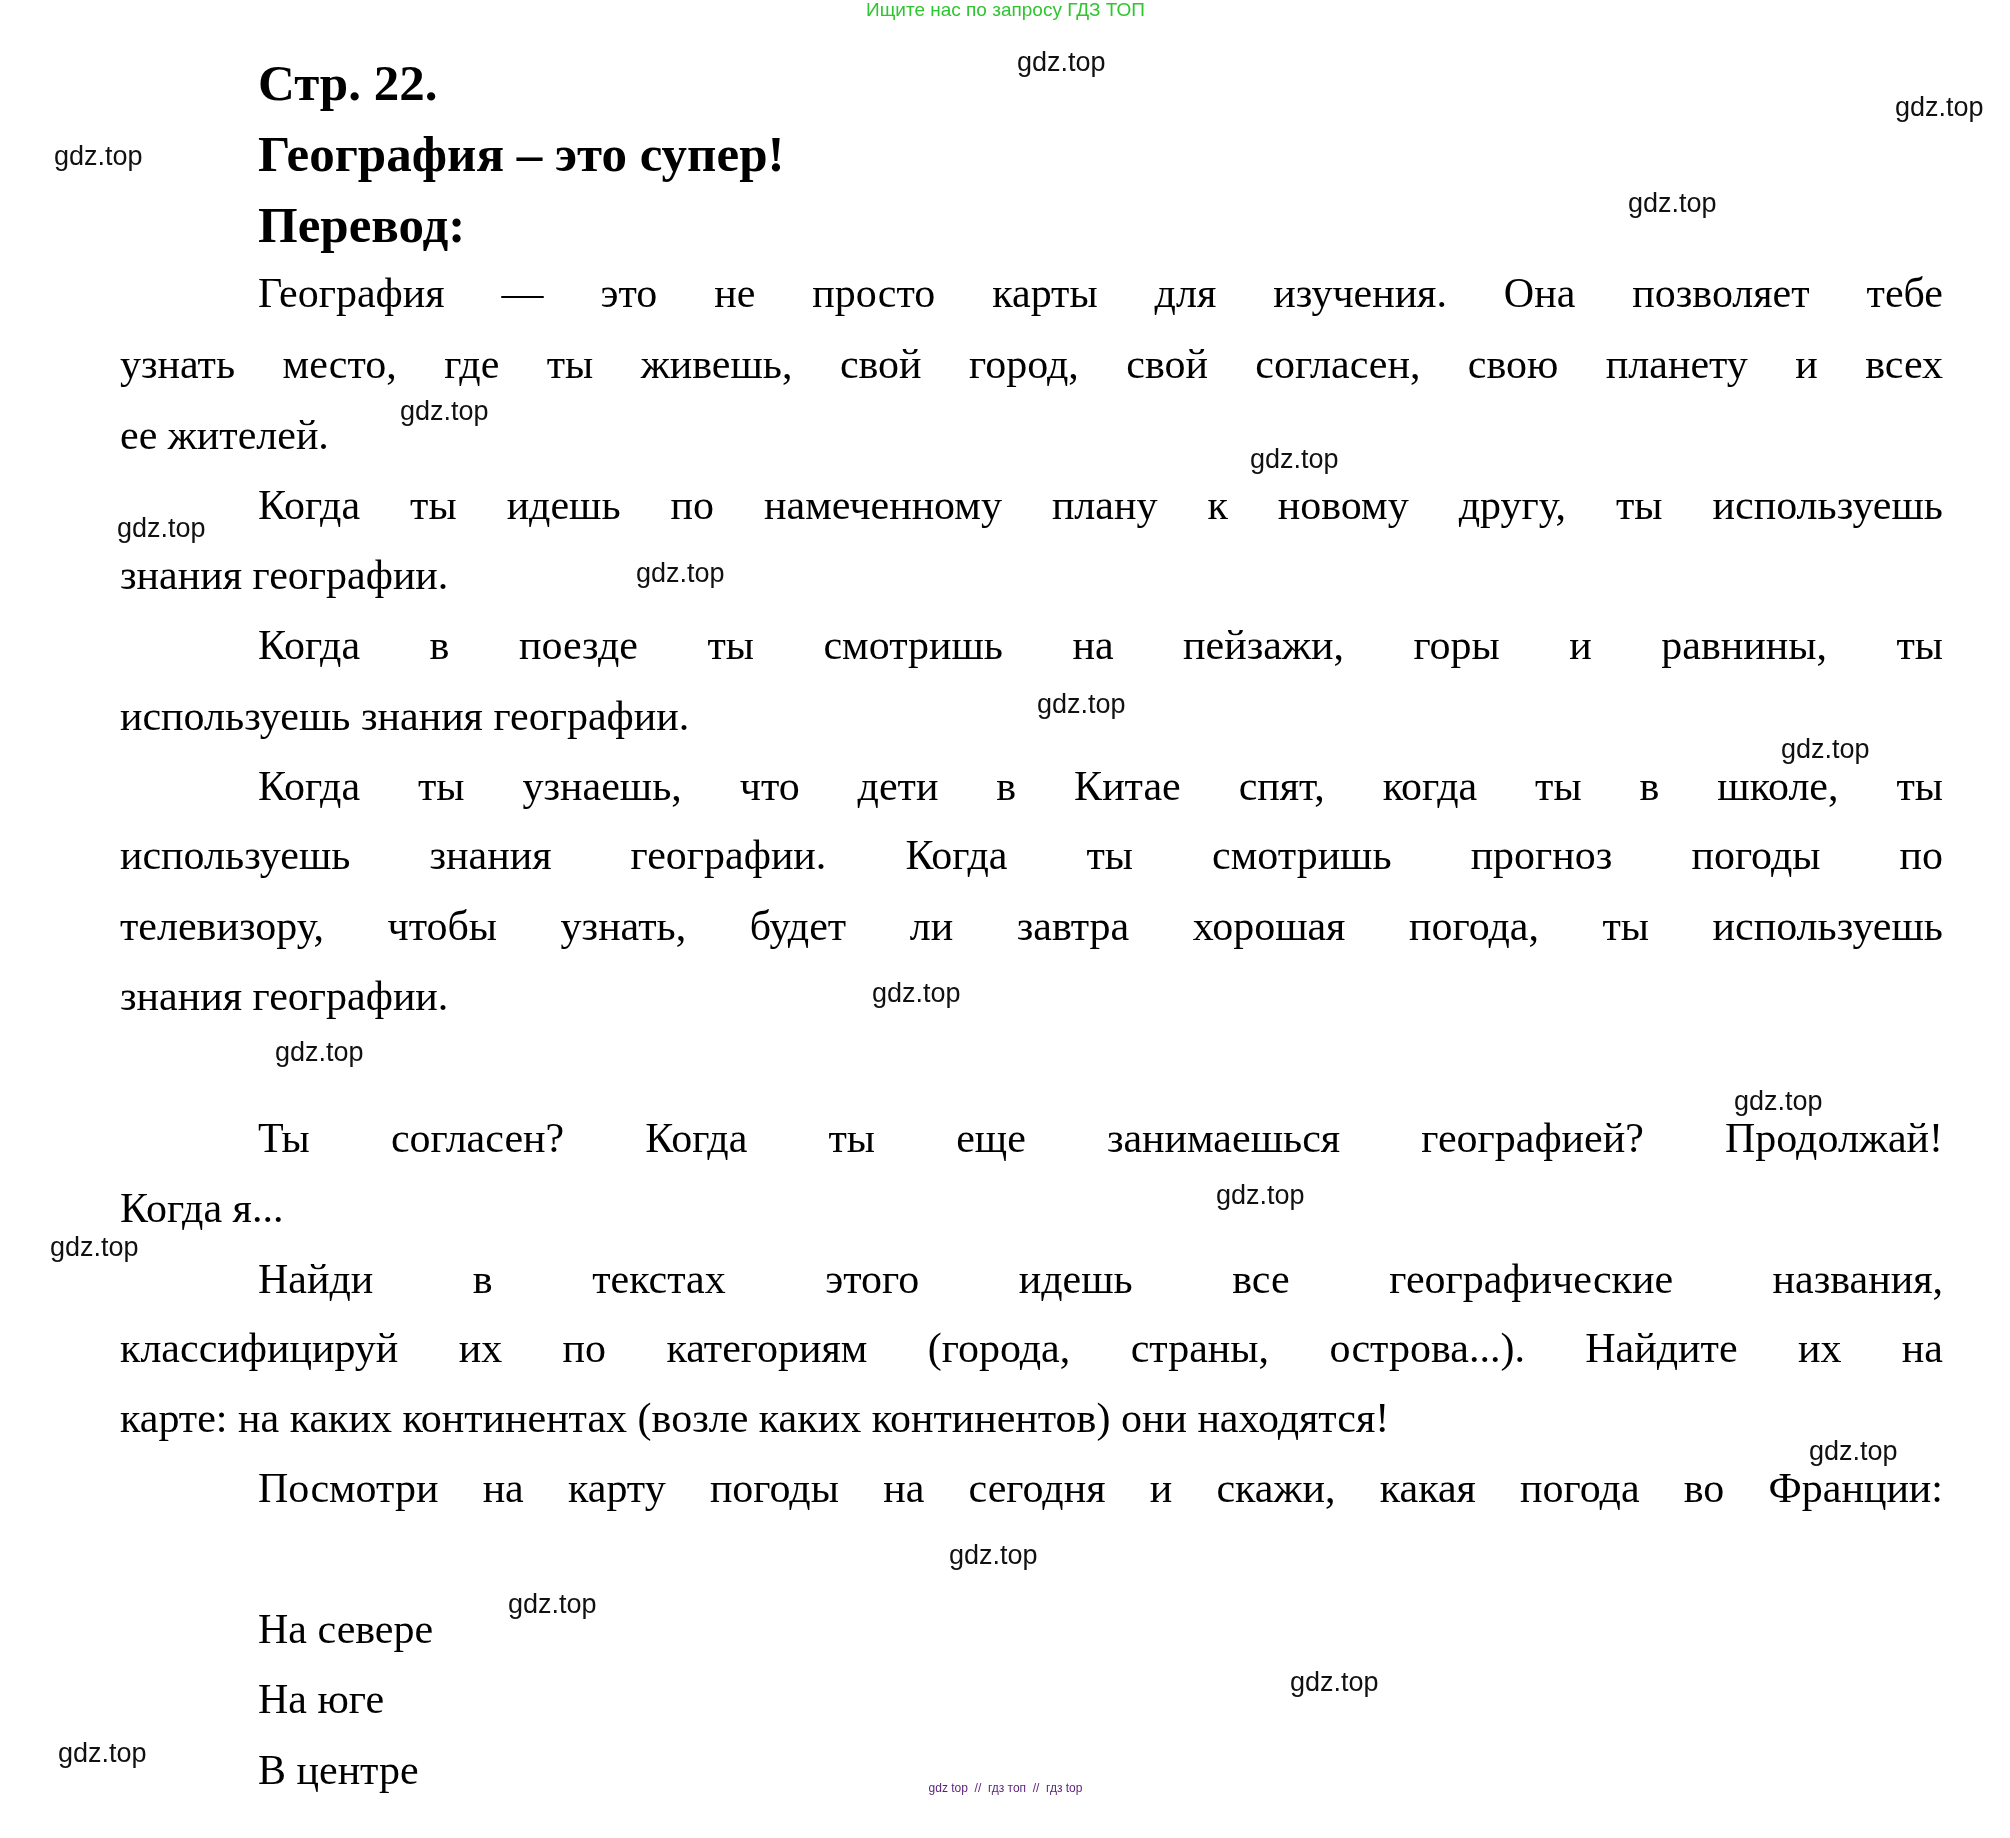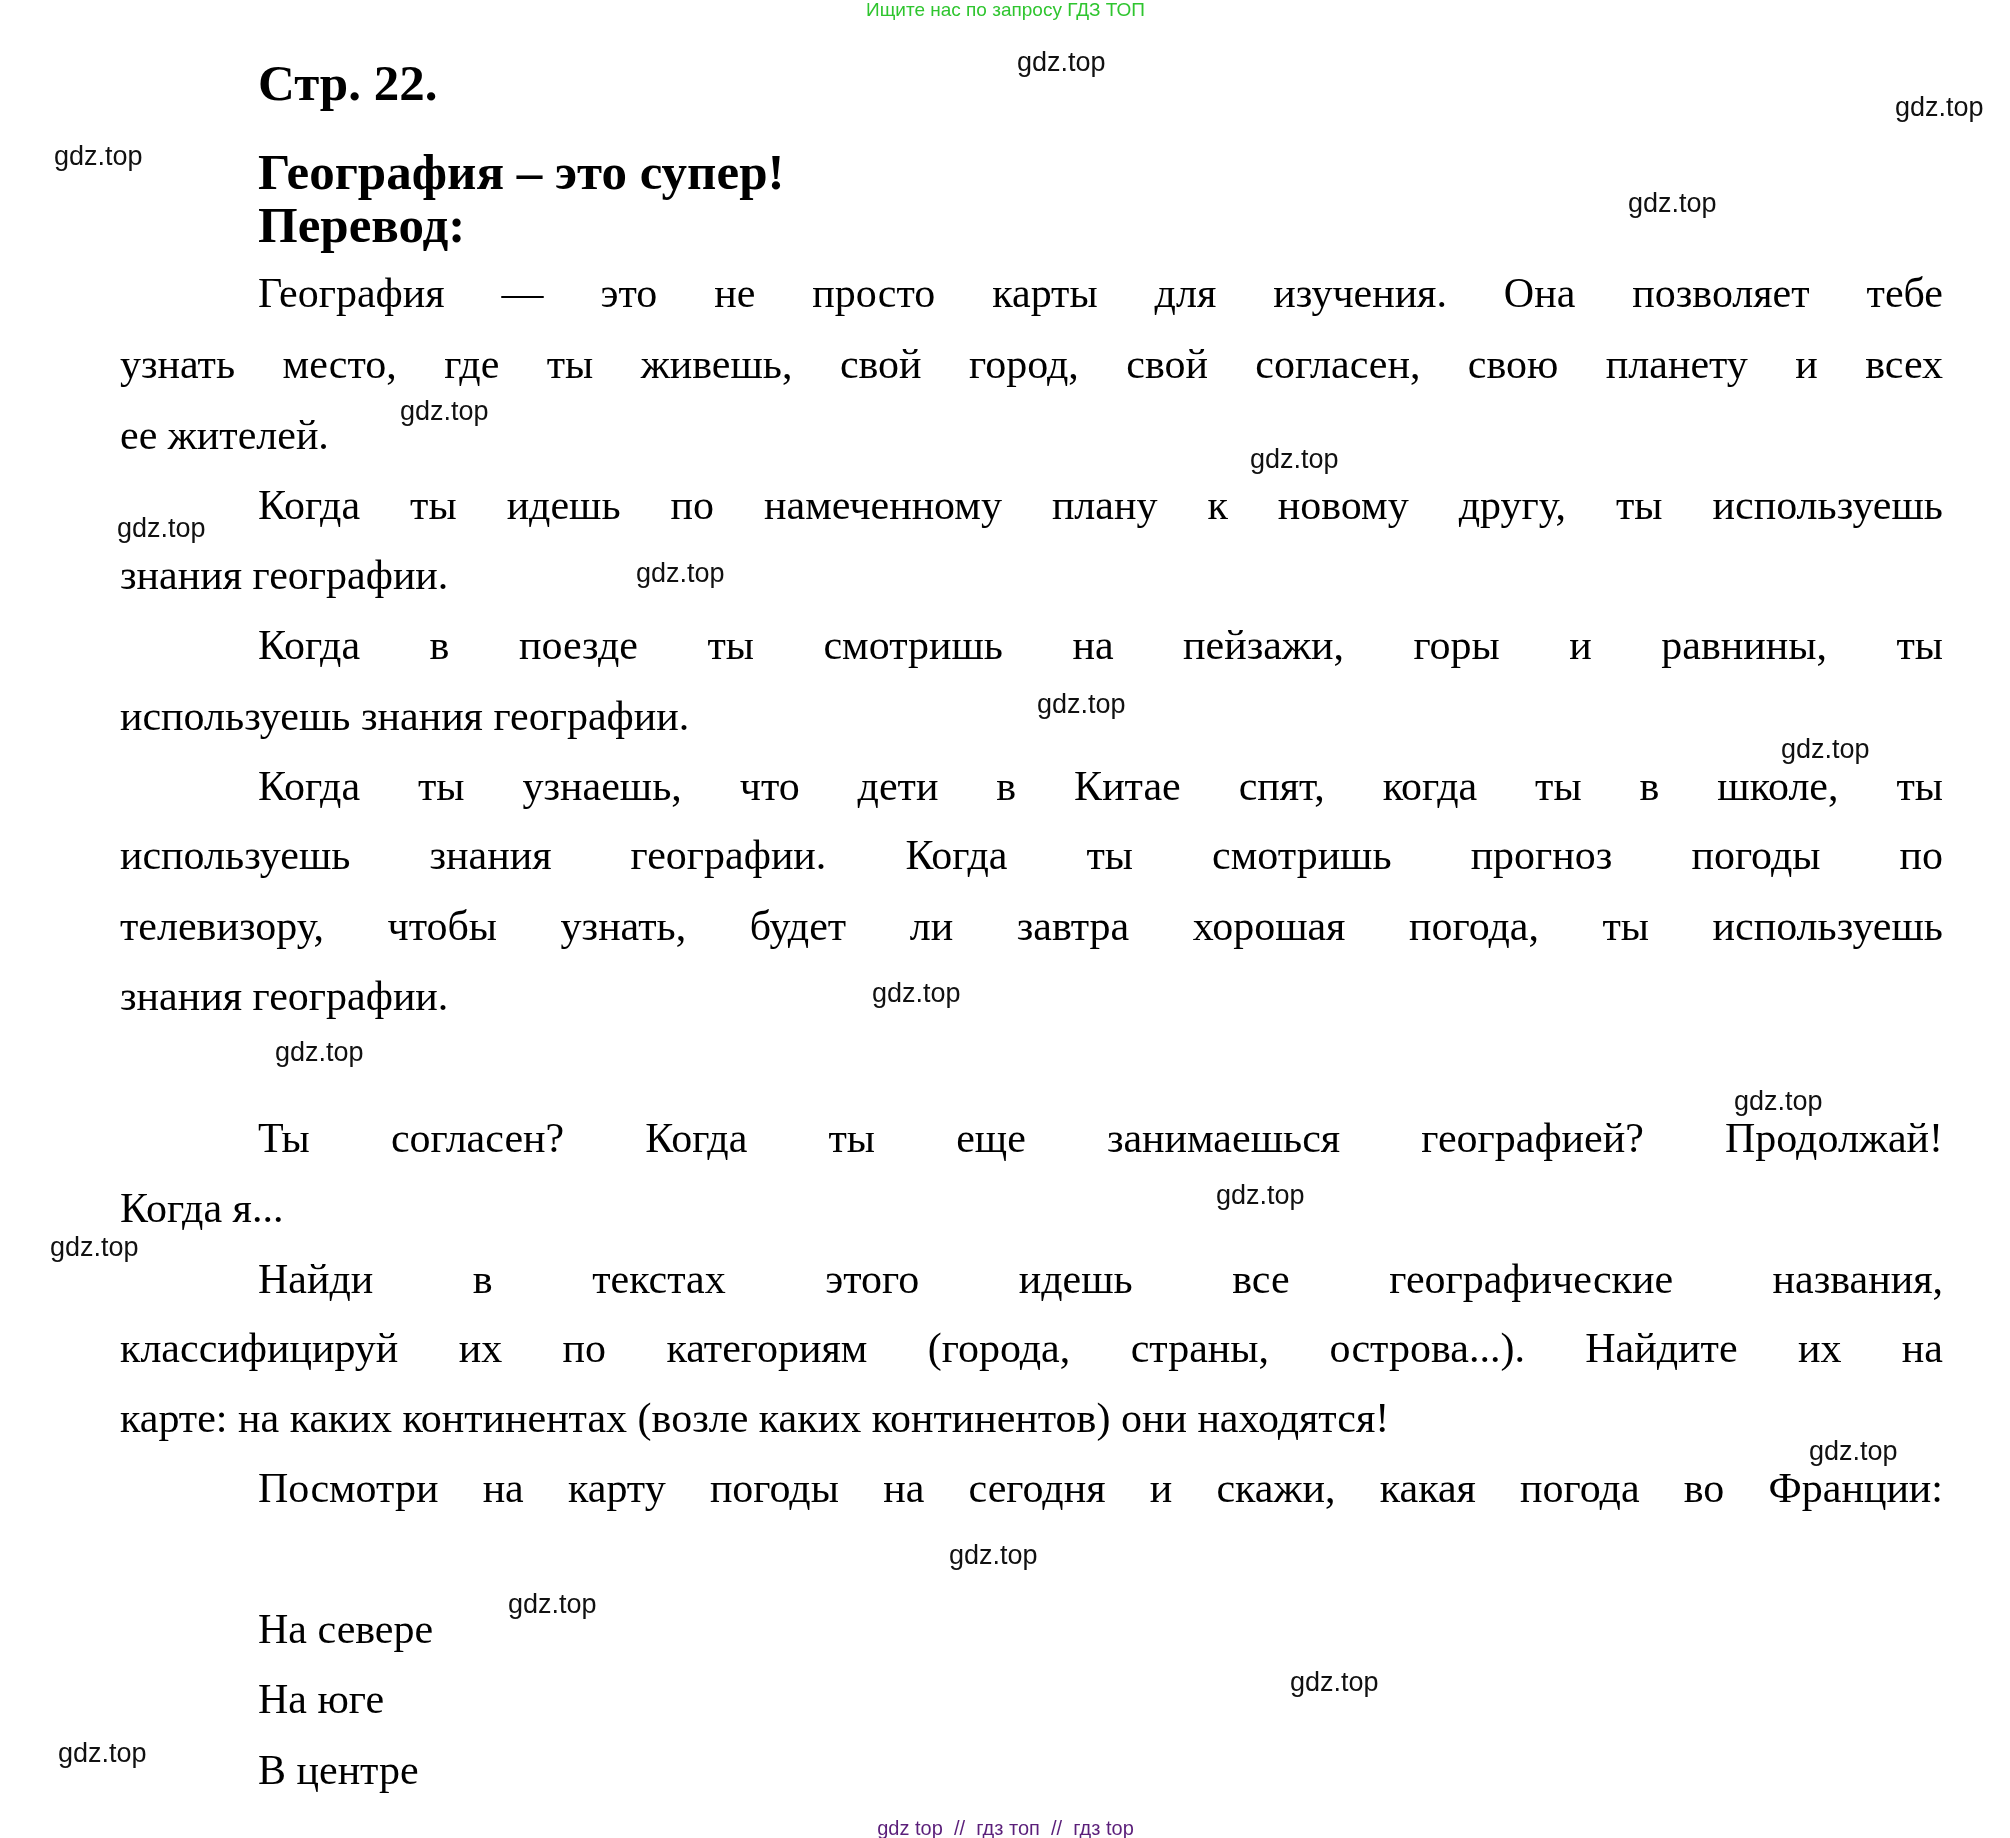--- a/index.html
+++ b/index.html
@@ -25,7 +25,7 @@
 <div class="banner">Ищите нас по запросу ГДЗ ТОП</div>
 
 <div class="line h first" style="top:48px">Стр. 22.</div>
-<div class="line h first" style="top:137px">География – это супер!</div>
+<div class="line h first" style="top:119px">География – это супер!</div>
 <div class="line h first" style="top:190px">Перевод:</div>
 
 <div class="line first just" style="top:258px">География — это не просто карты для изучения. Она позволяет тебе</div>

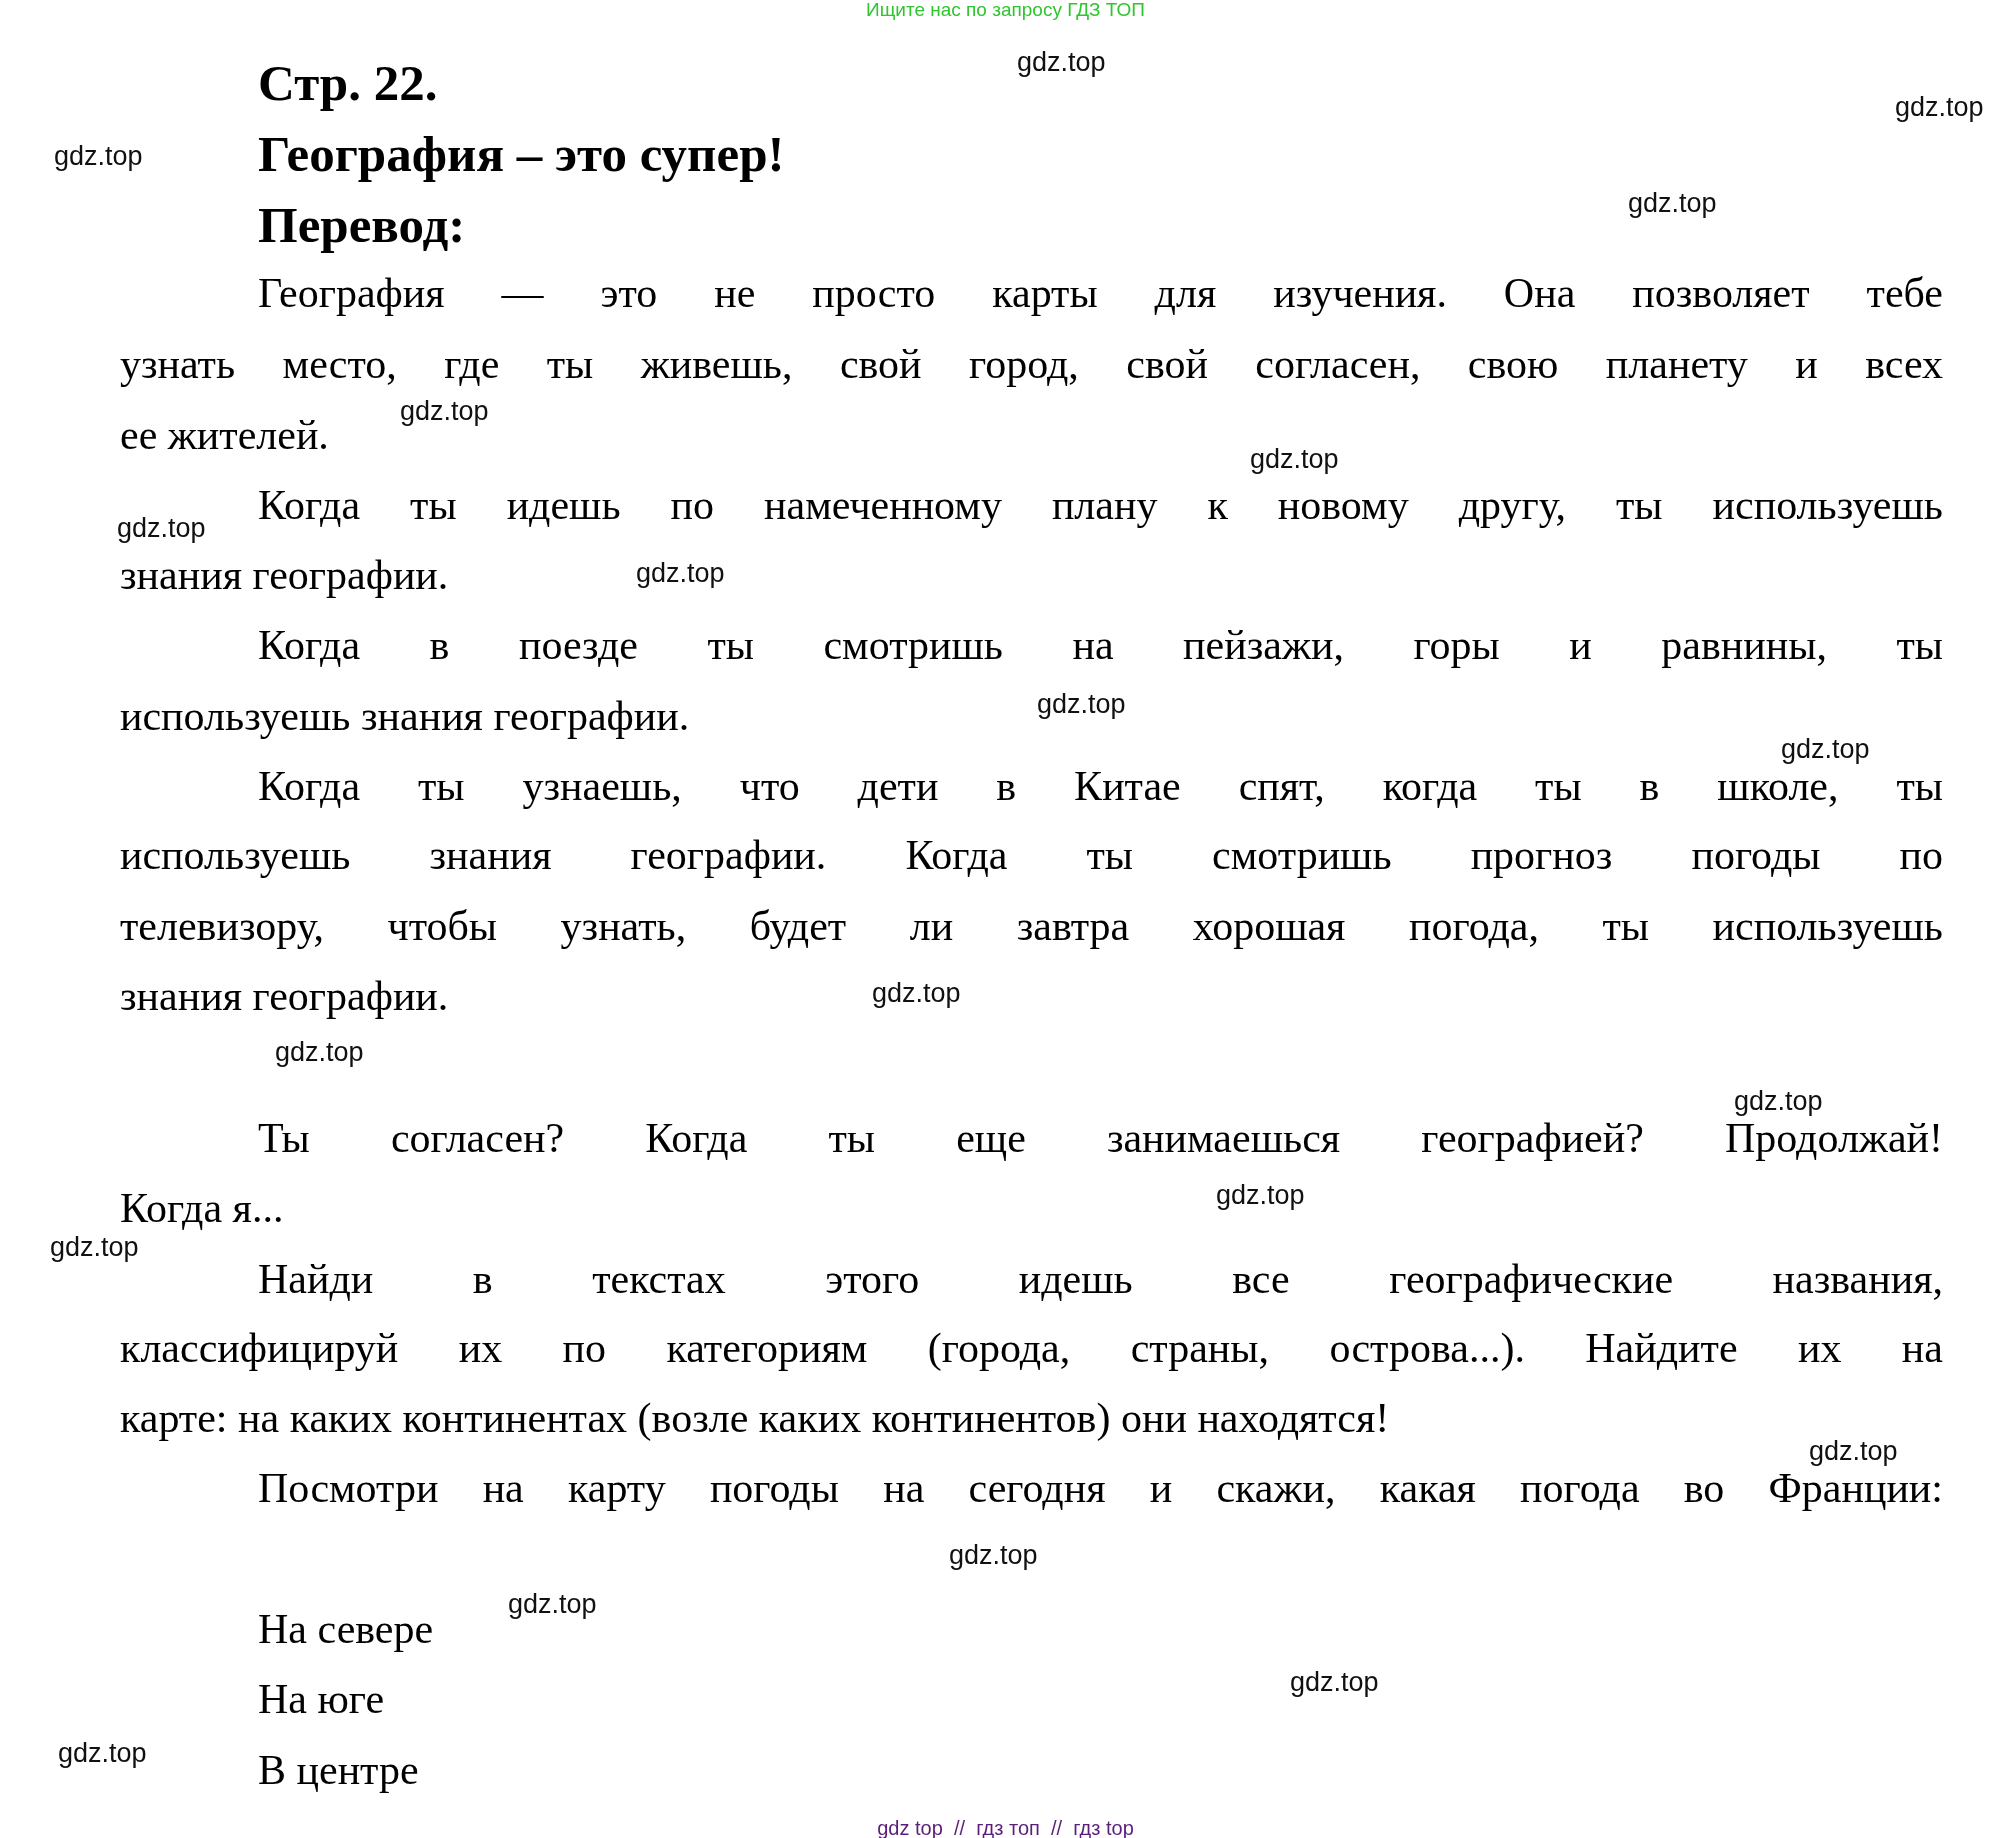--- a/index.html
+++ b/index.html
@@ -6,8 +6,8 @@
     body { width: 2011px; height: 1838px; position: relative; overflow: hidden; }
     .banner { position: absolute; top: 0; left: 0; width: 2011px; text-align: center;
       font-family: "Liberation Sans", sans-serif; font-size: 19px; color: #2fc52f; line-height: 20.5px; }
-    .footer { position: absolute; top: 1818px; left: 0; width: 2011px; text-align: center;
-      font-family: "Liberation Sans", sans-serif; font-size: 20px; color: #5b1f7a; line-height: 20.5px; }
+    .footer { position: absolute; top: 1778px; left: 0; width: 2011px; text-align: center;
+      font-family: "Liberation Sans", sans-serif; font-size: 12px; color: #5b1f7a; line-height: 20.5px; }
     .line { position: absolute; font-family: "Liberation Serif", serif; font-size: 42px; line-height: 71px;
       color: #000; white-space: nowrap; height: 71px; }
     .line.h { font-weight: bold; font-size: 51px; }

